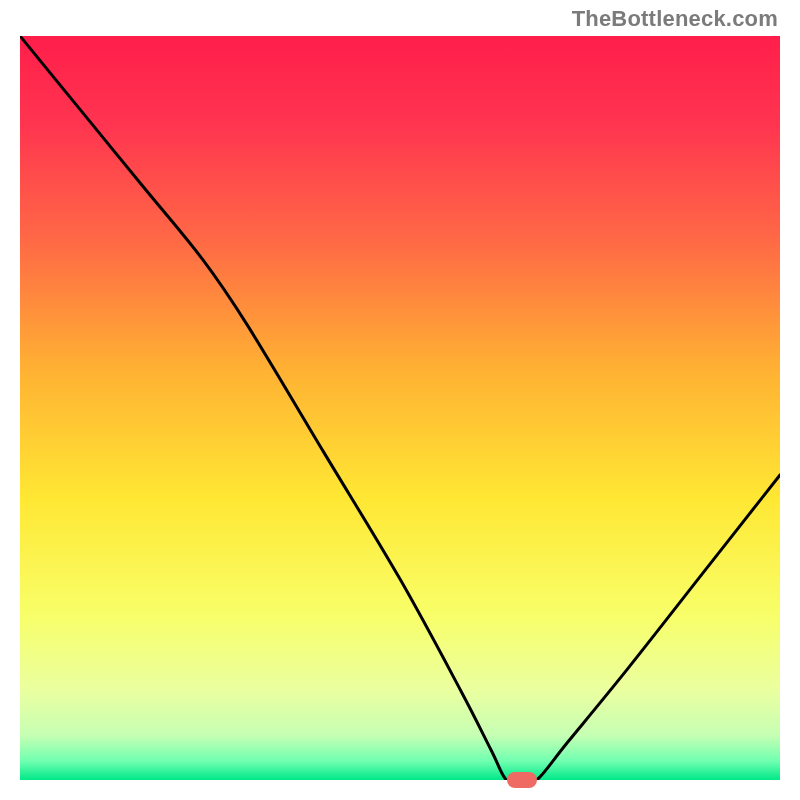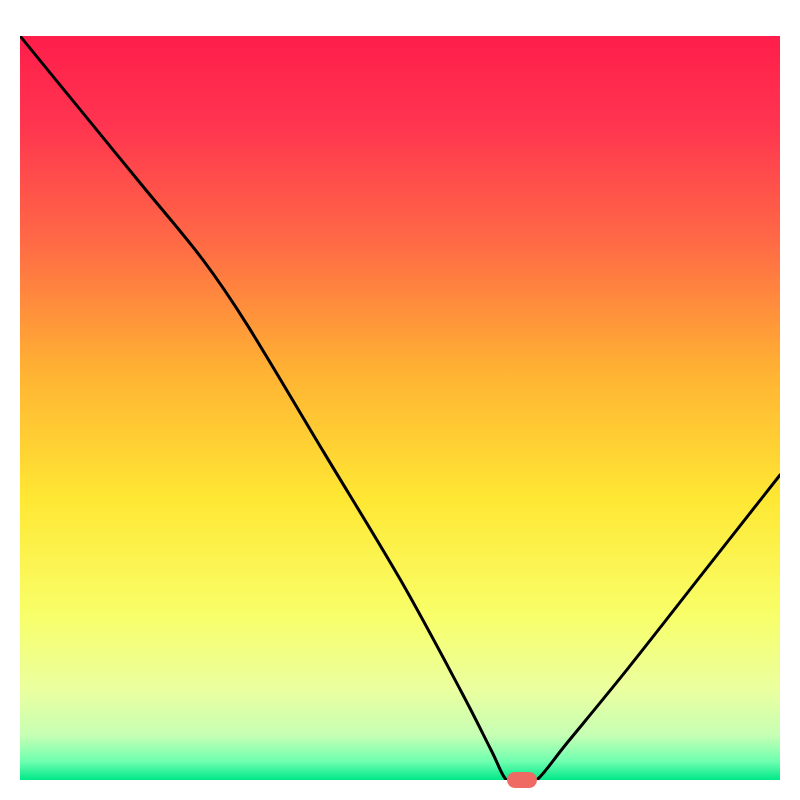--- a/index.html
+++ b/index.html
@@ -57,6 +57,7 @@
 <body>
 
 <div class="chart-container">
+  <div class="watermark">TheBottleneck.com</div>
 
   <div class="plot-area">
     <svg class="gradient-bg" viewBox="0 0 760 744" preserveAspectRatio="none">

